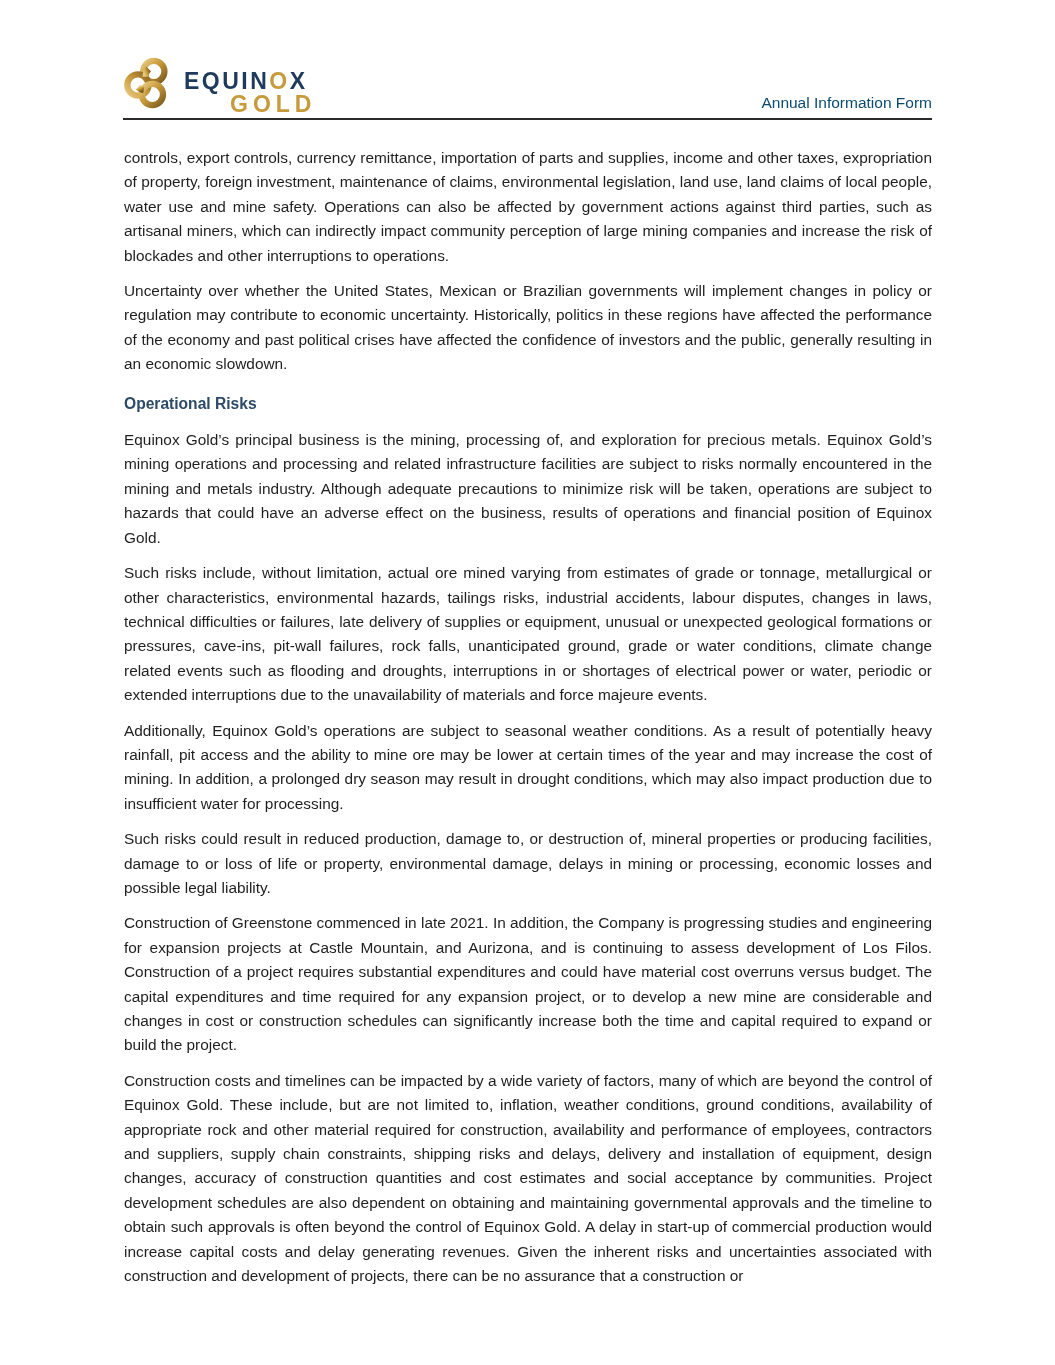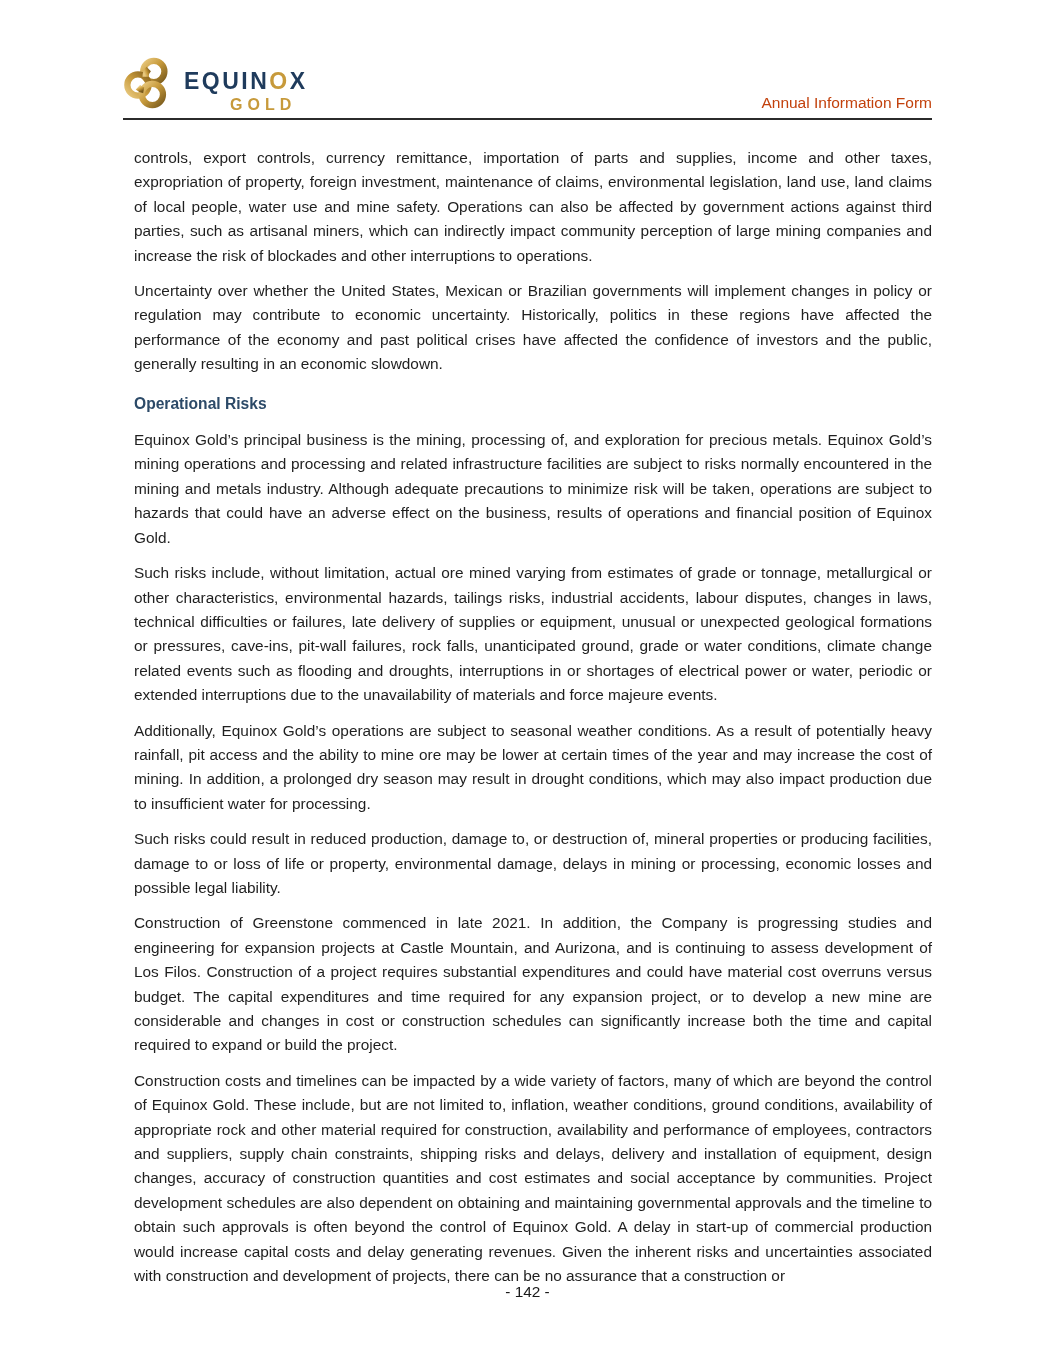--- a/index.html
+++ b/index.html
@@ -50,7 +50,7 @@
   }
   .brand-line1 .gold-letter { color: var(--gold, #C79A3B); }
   .brand-line2 {
-    font-size: 16px;
+    font-size: 23px;
     line-height: 23px;
     font-weight: 700;
     letter-spacing: 5px;

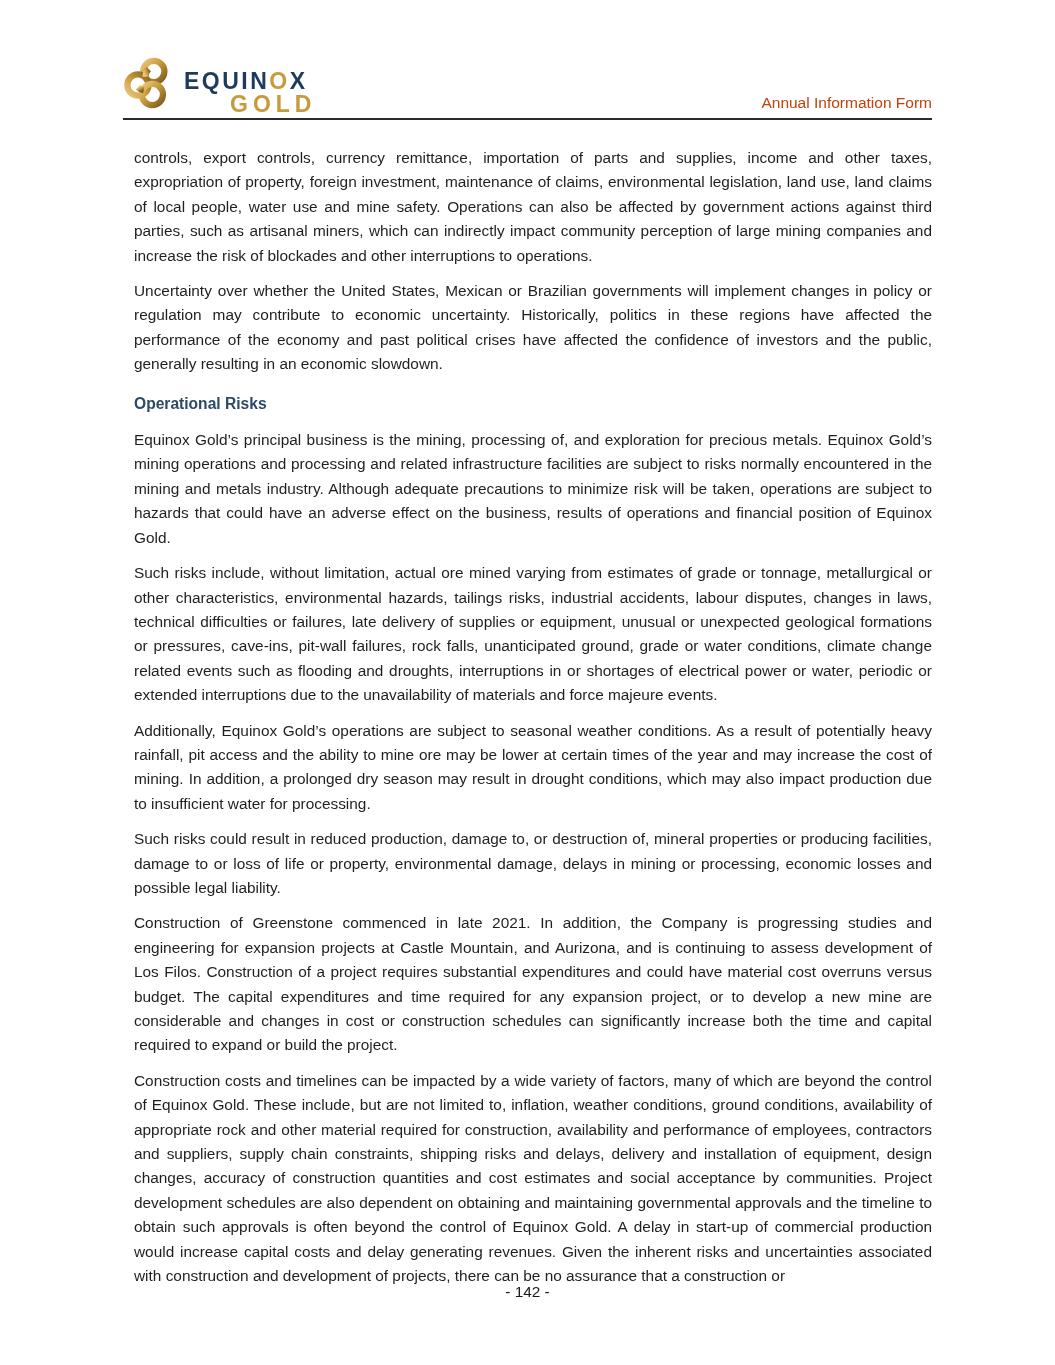--- a/index.html
+++ b/index.html
@@ -60,7 +60,7 @@
   }
   .doc-title {
     font-size: 15.5px;
-    color: #c2410c;
+    color: #0c4a6e;
     padding-bottom: 4px;
     white-space: nowrap;
     margin-left: 36px;

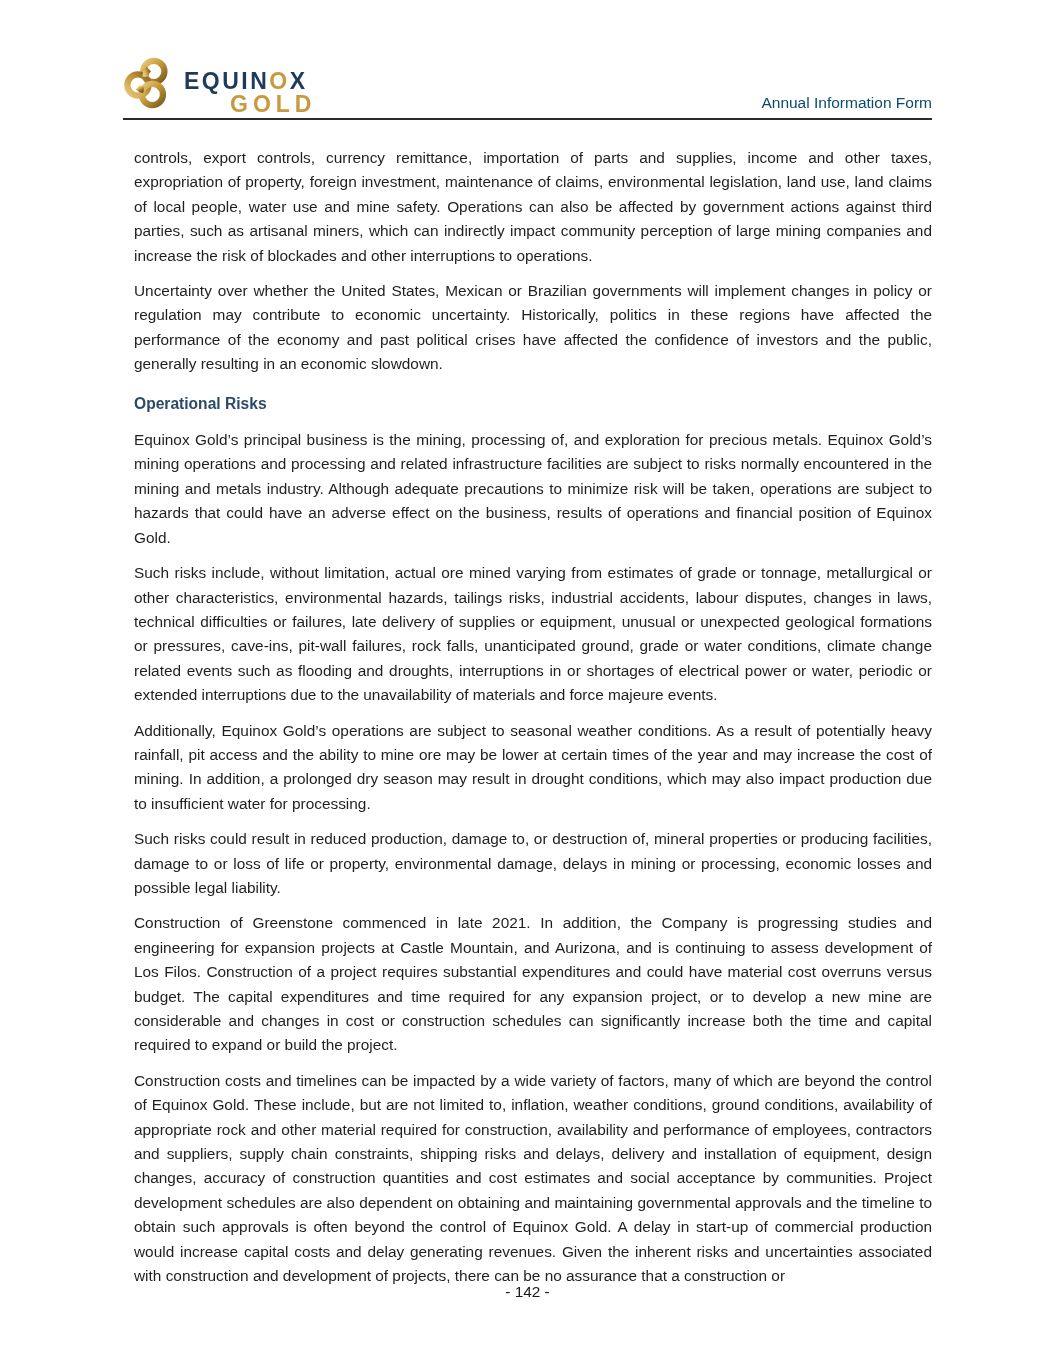--- a/index.html
+++ b/index.html
@@ -68,7 +68,7 @@
   
   .content {
     position: absolute;
-    left: 134px;
+    left: 124px;
     right: 123px;
     top: 146px;
     color: var(--text, #1F1F1F);

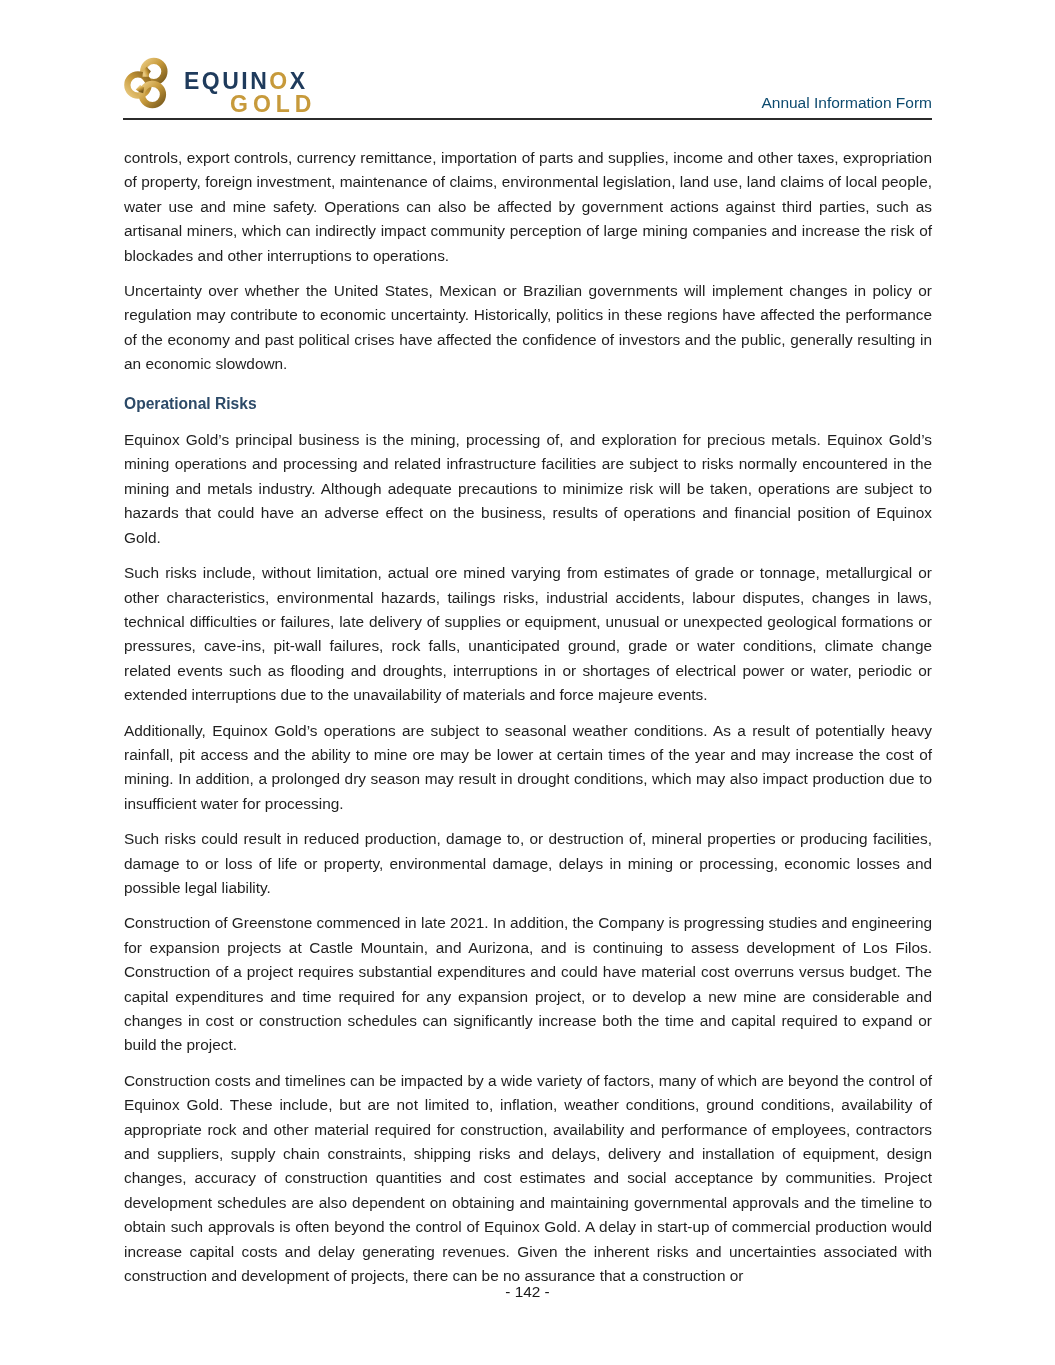--- a/index.html
+++ b/index.html
@@ -144,7 +144,6 @@
     <p>Construction costs and timelines can be impacted by a wide variety of factors, many of which are beyond the control of Equinox Gold. These include, but are not limited to, inflation, weather conditions, ground conditions, availability of appropriate rock and other material required for construction, availability and performance of employees, contractors and suppliers, supply chain constraints, shipping risks and delays, delivery and installation of equipment, design changes, accuracy of construction quantities and cost estimates and social acceptance by communities. Project development schedules are also dependent on obtaining and maintaining governmental approvals and the timeline to obtain such approvals is often beyond the control of Equinox Gold. A delay in start-up of commercial production would increase capital costs and delay generating revenues. Given the inherent risks and uncertainties associated with construction and development of projects, there can be no assurance that a construction or</p>
   </main>
 
-  <footer class="page-number">- 142 -</footer>
 
 </div>
 

